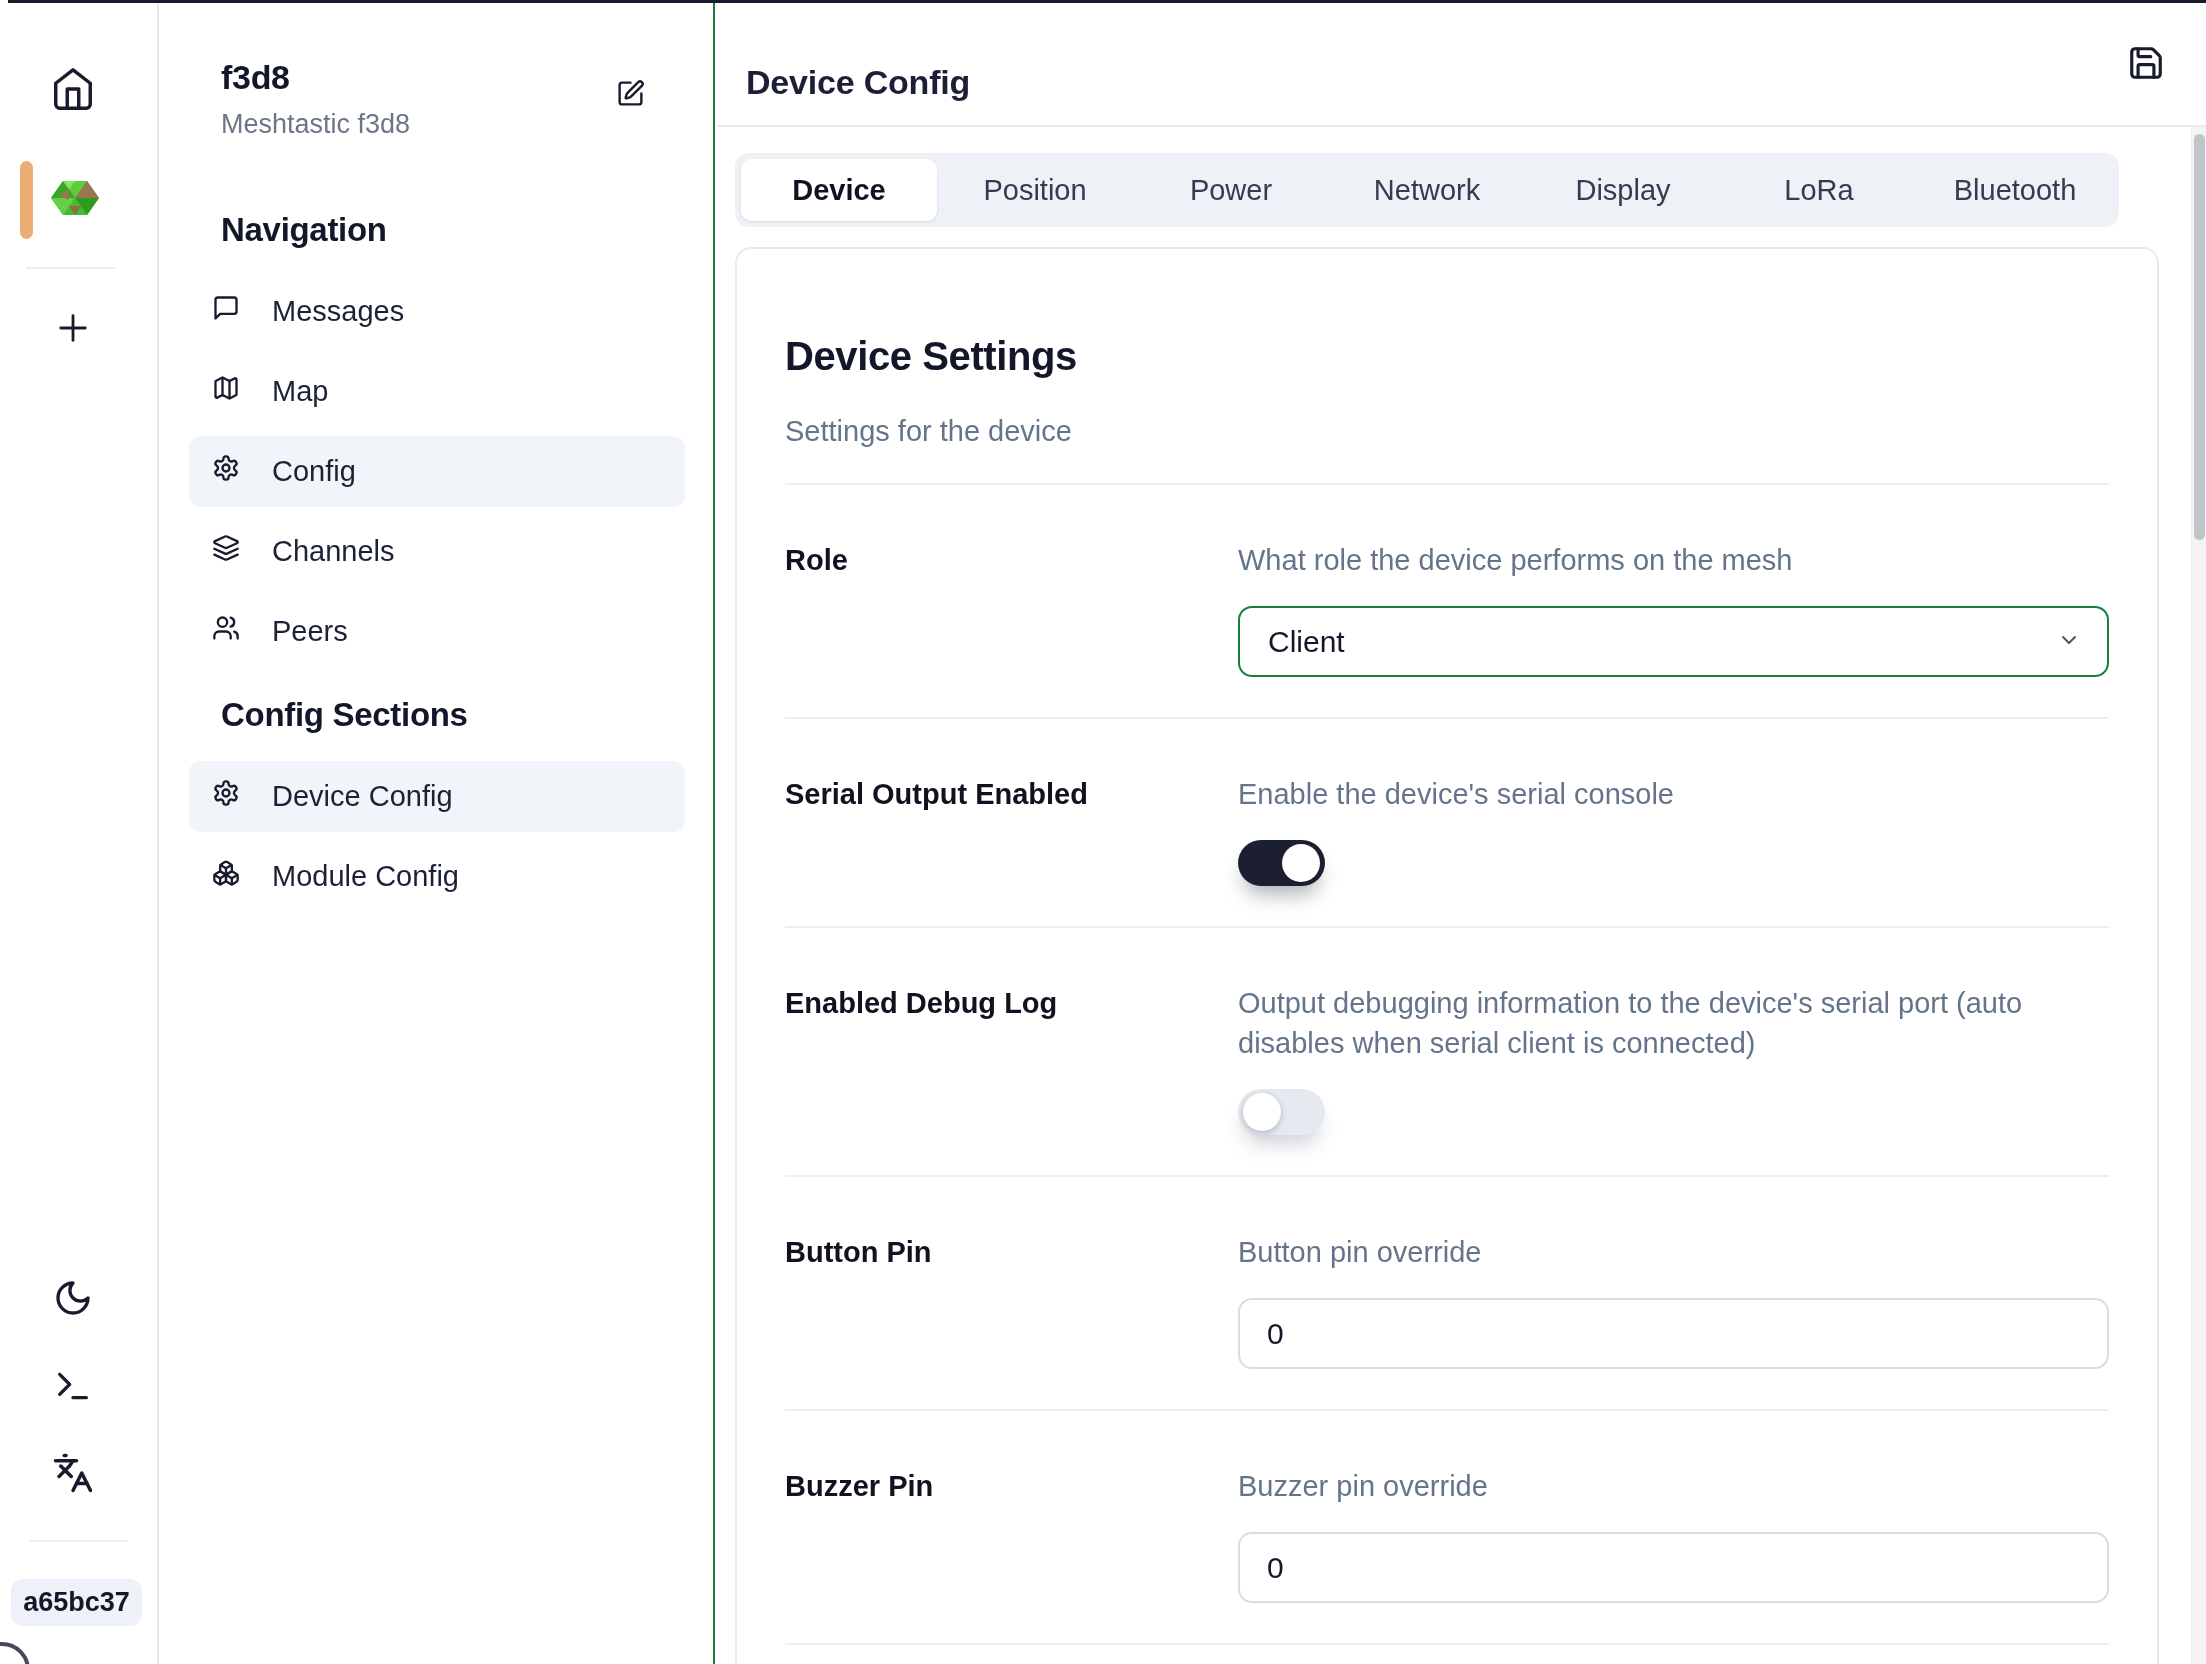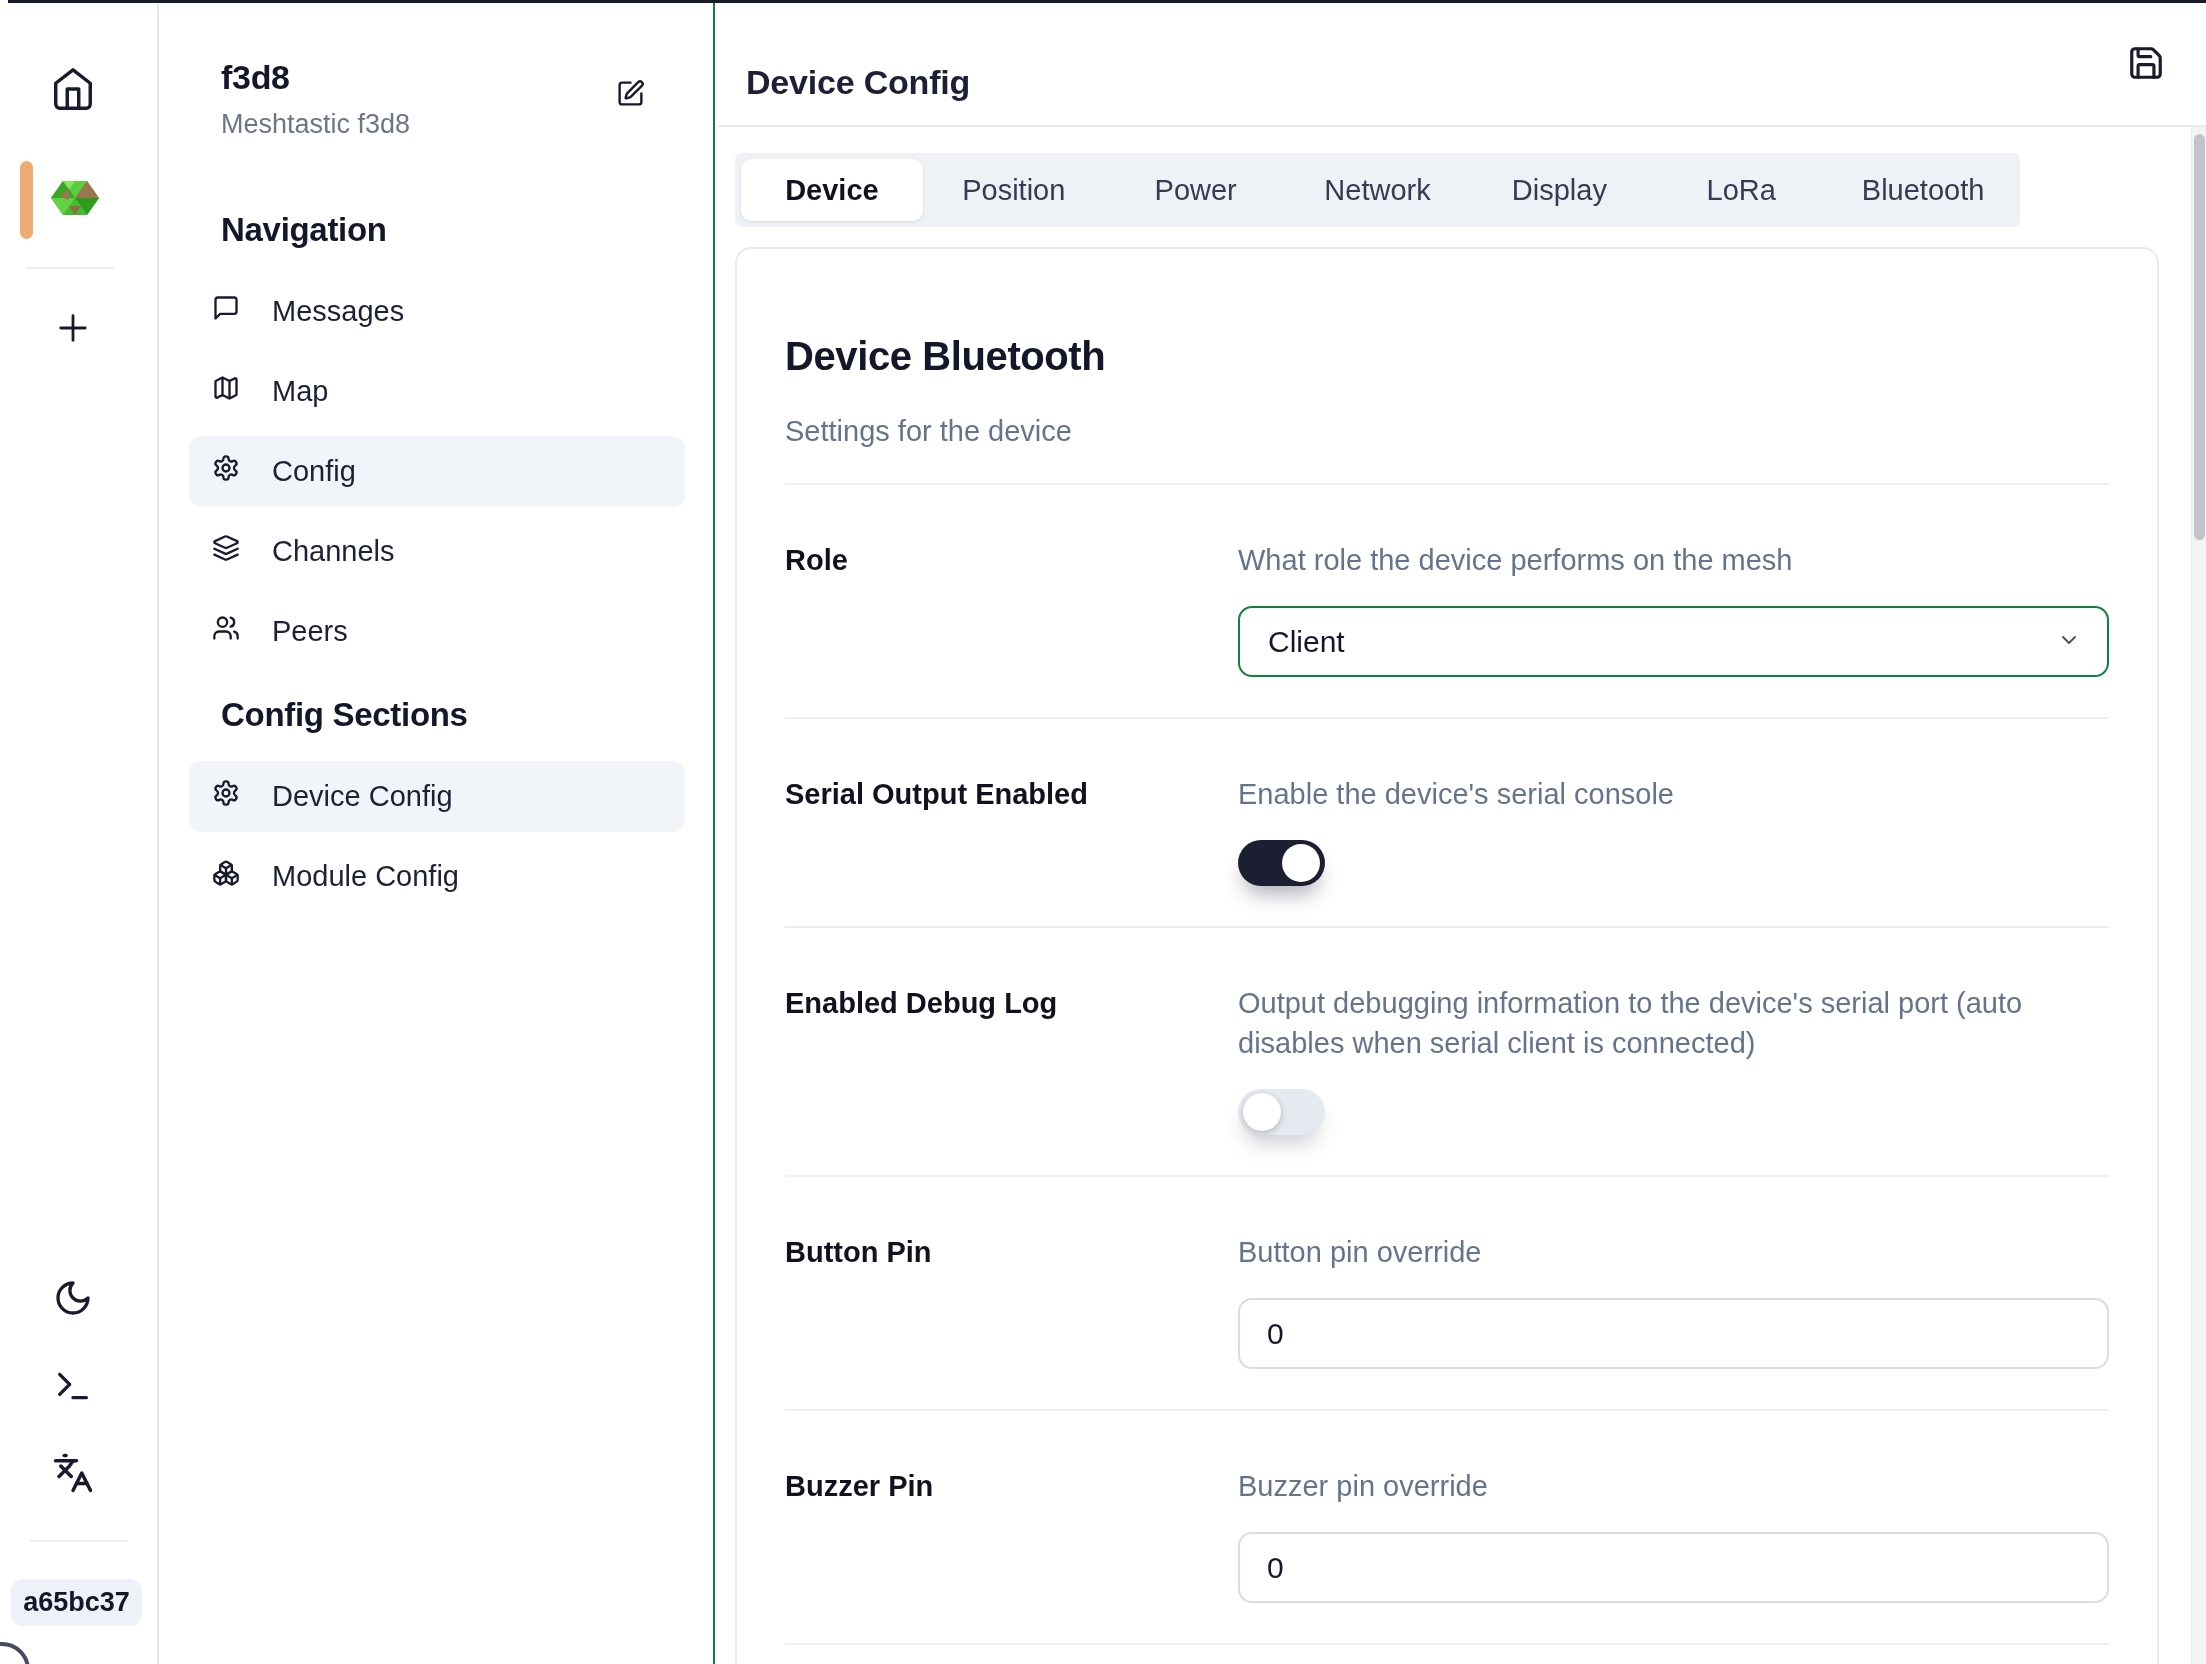--- a/index.html
+++ b/index.html
@@ -39,7 +39,7 @@
   .save-btn{position:absolute;right:42px;top:44px;color:#181b2d;}
   .main-body{position:absolute;top:127px;left:0;right:0;bottom:0;overflow:hidden;}
 
-  .tabs{position:absolute;left:17px;top:26px;width:1285px;height:74px;background:#eef1f6;border-radius:6px;
+  .tabs{position:absolute;left:17px;top:26px;width:1384px;height:74px;background:#eef1f6;border-radius:14px;
         display:flex;align-items:center;padding:0 6px;box-sizing:border-box;}
   .tab{flex:1;height:62px;display:flex;align-items:center;justify-content:center;font-size:29px;font-weight:500;
        color:#333c52;border-radius:10px;cursor:pointer;}

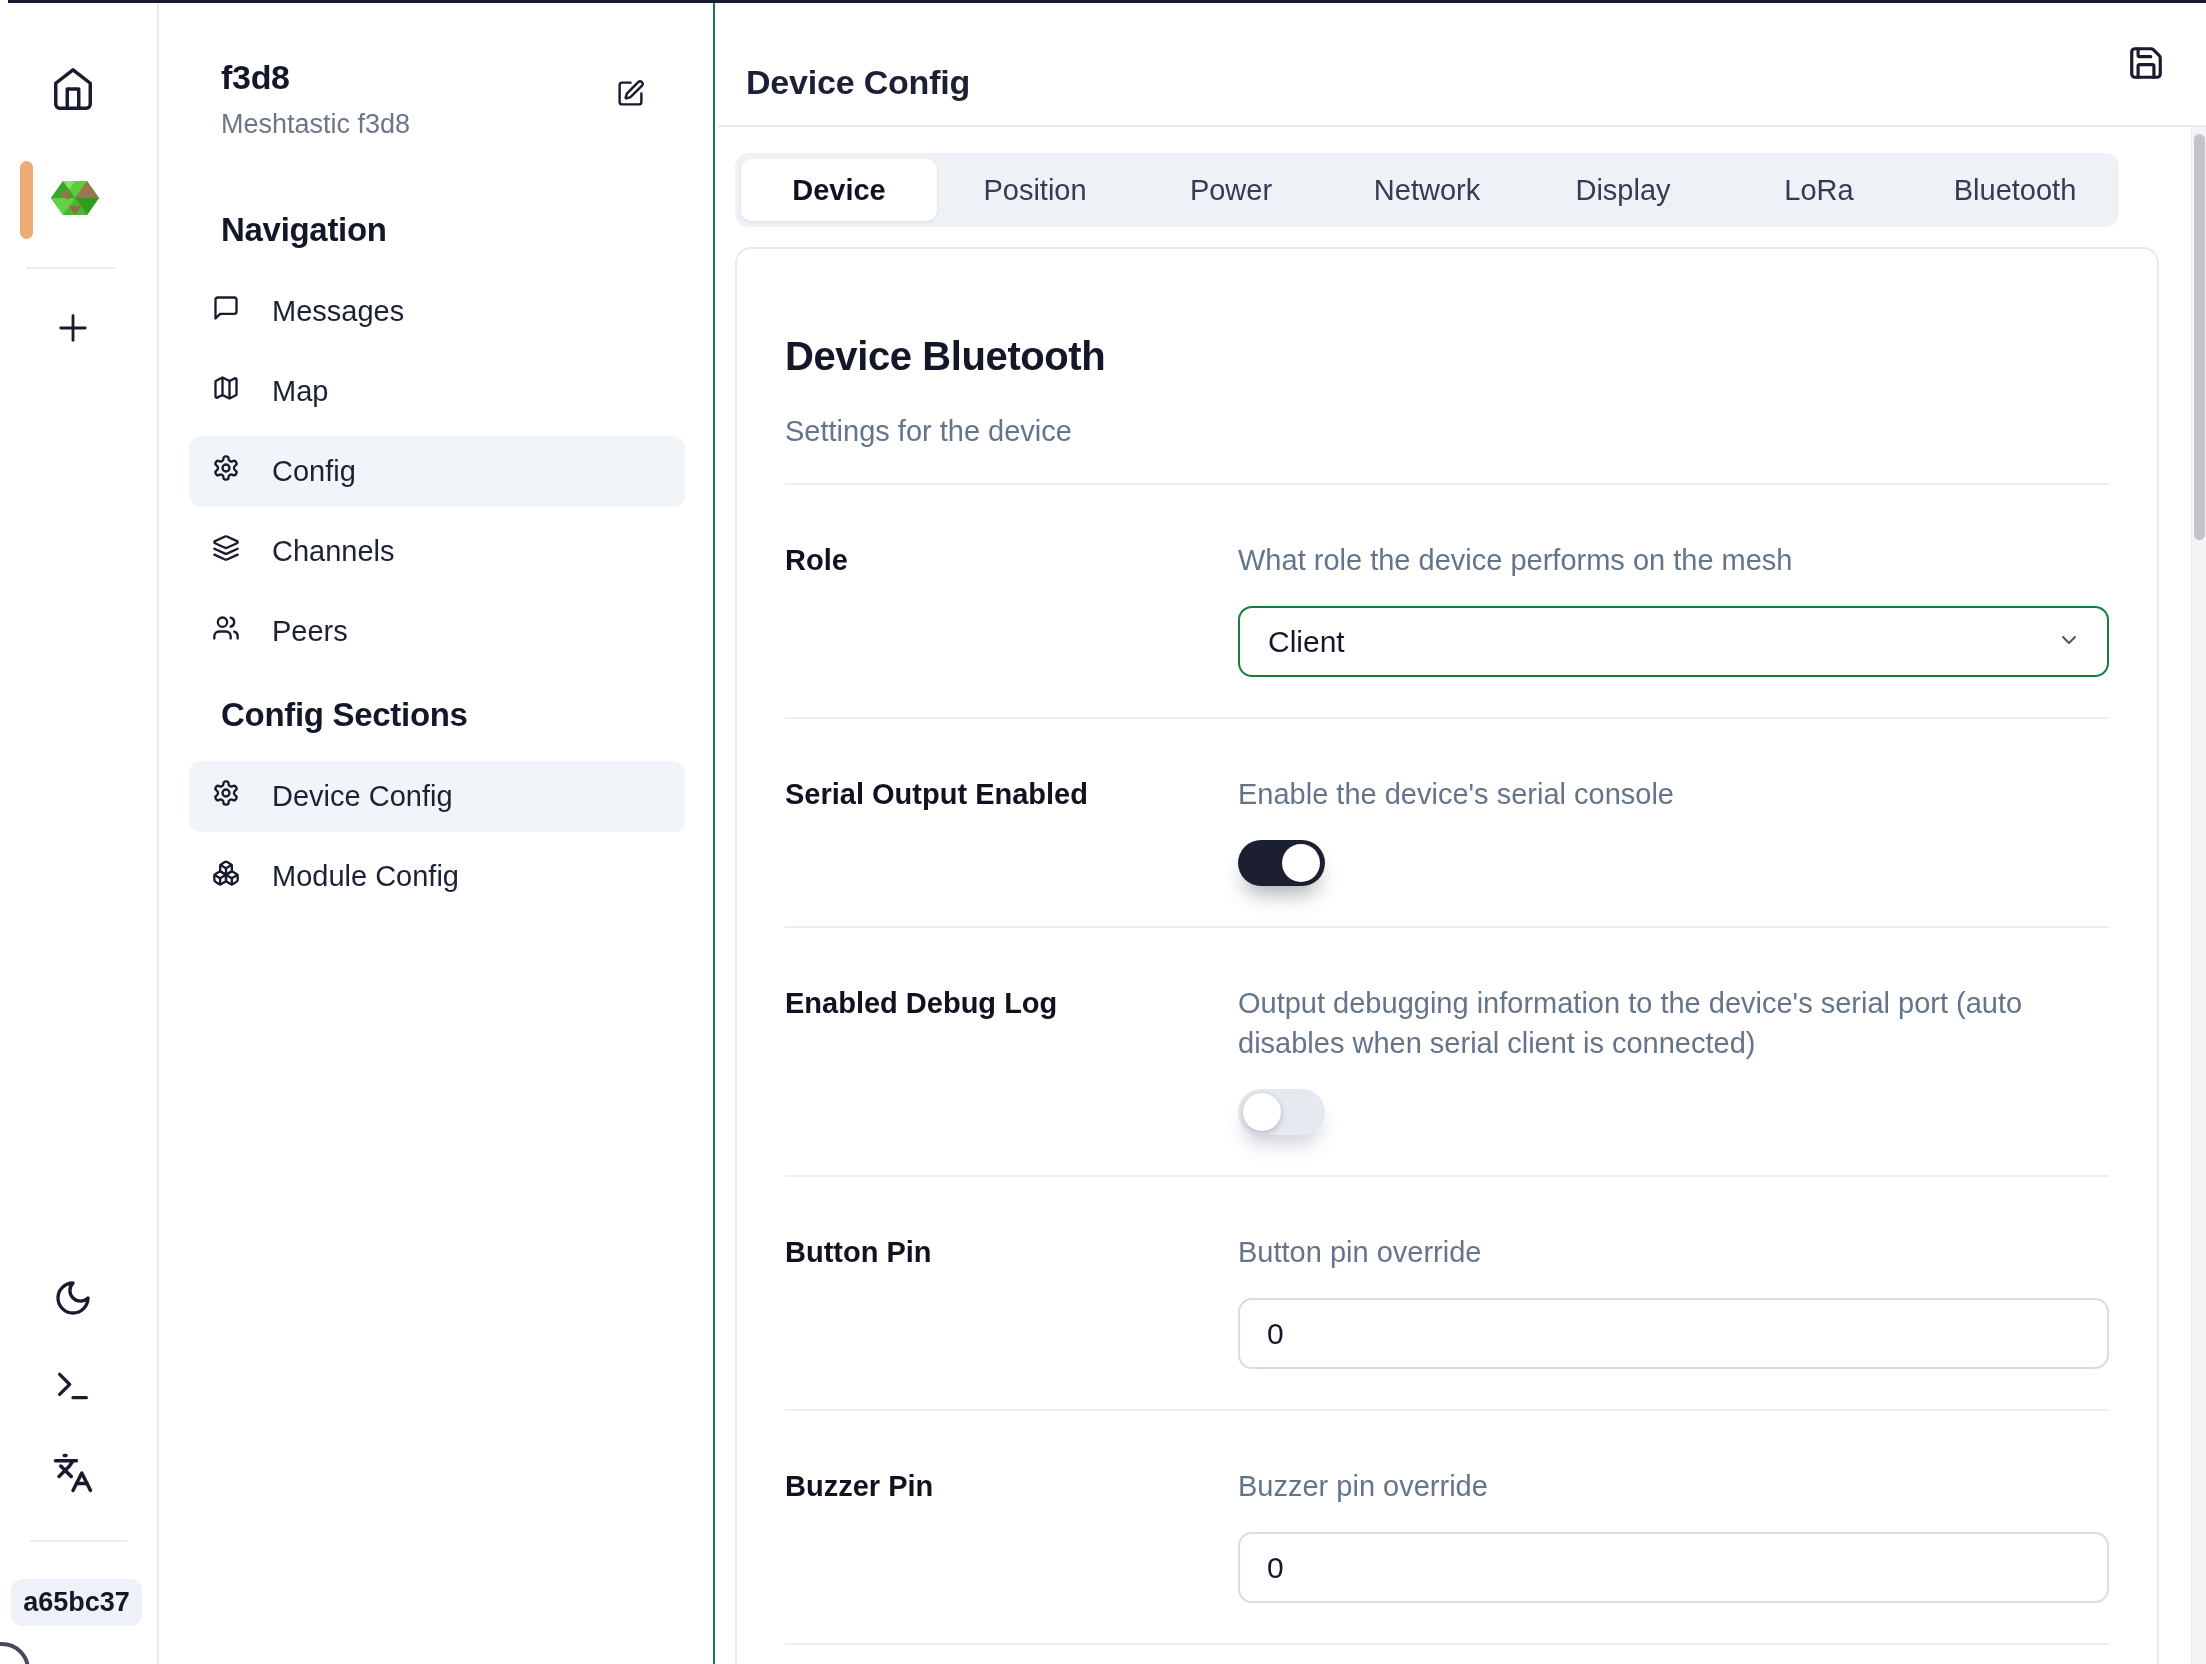--- a/index.html
+++ b/index.html
@@ -289,7 +289,7 @@
       </div>
 
       <section class="card">
-        <h2 class="card-title">Device Bluetooth</h2>
+        <h2 class="card-title">Device Settings</h2>
         <div class="card-sub">Settings for the device</div>
         <div class="head-divider"></div>
 

